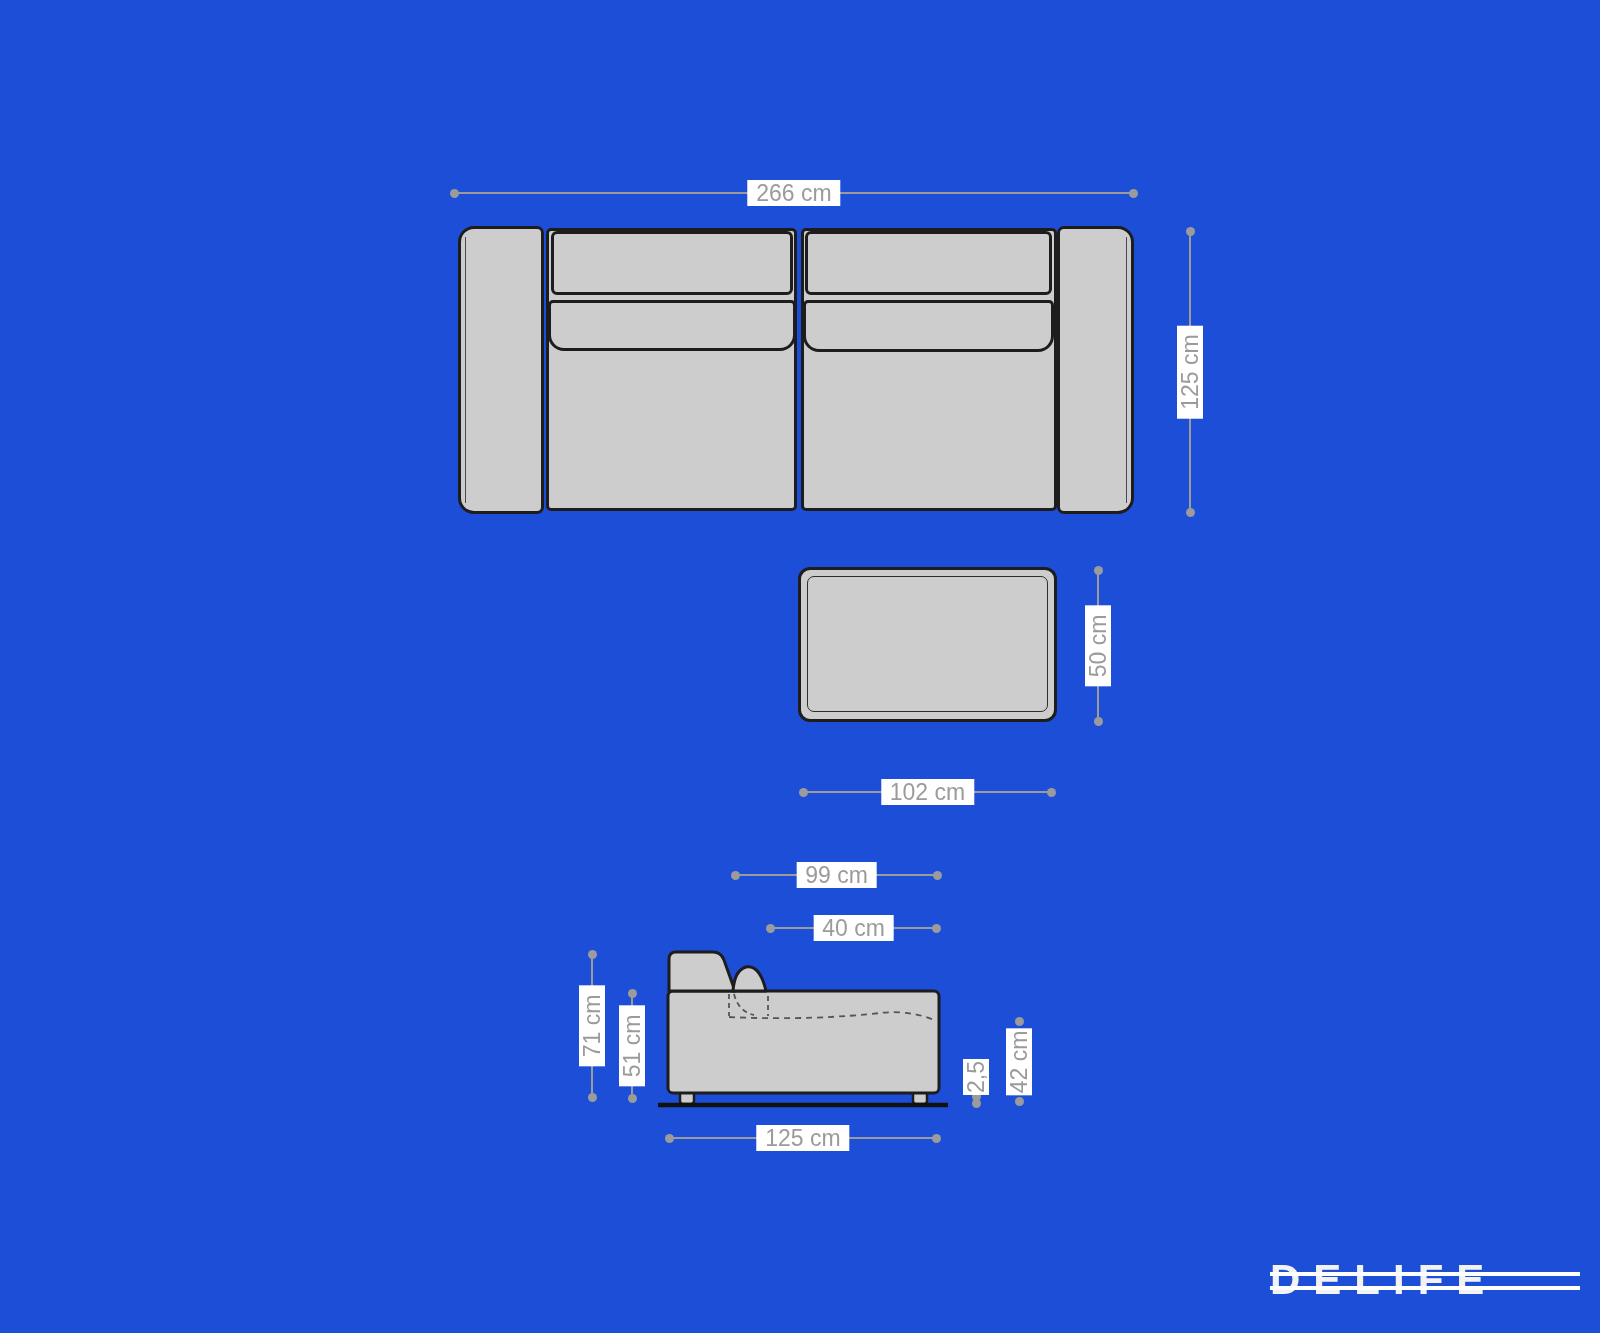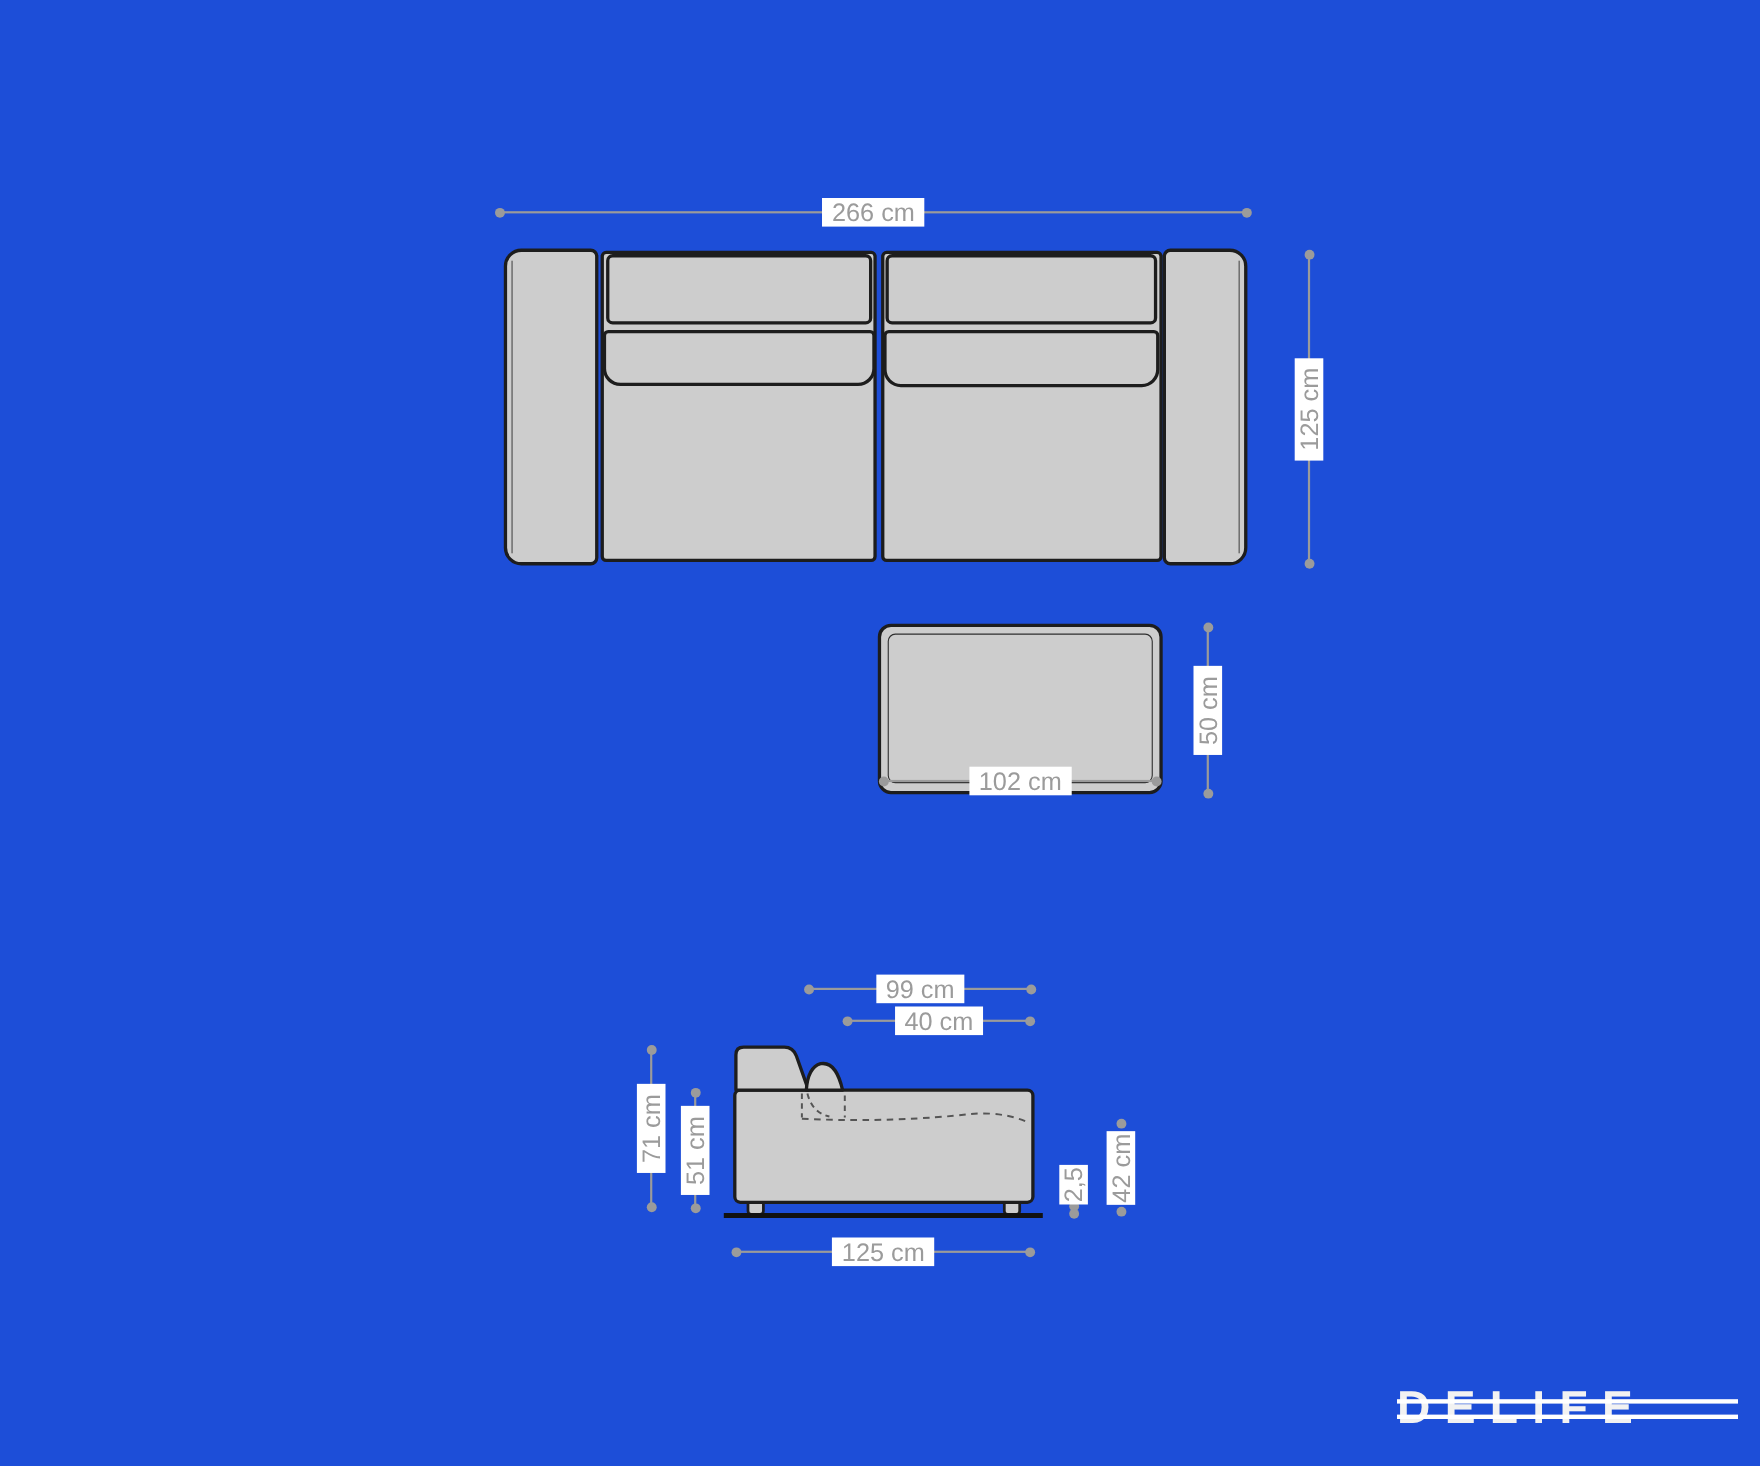--- a/index.html
+++ b/index.html
@@ -108,7 +108,7 @@
     <span class="dim-label">50 cm</span>
   </div>
 
-  <div class="hdim" style="left:803px; top:709px; width:249px;">
+  <div class="hdim" style="left:803px; top:791px; width:249px;">
     <span class="dim-label">102 cm</span>
   </div>
 

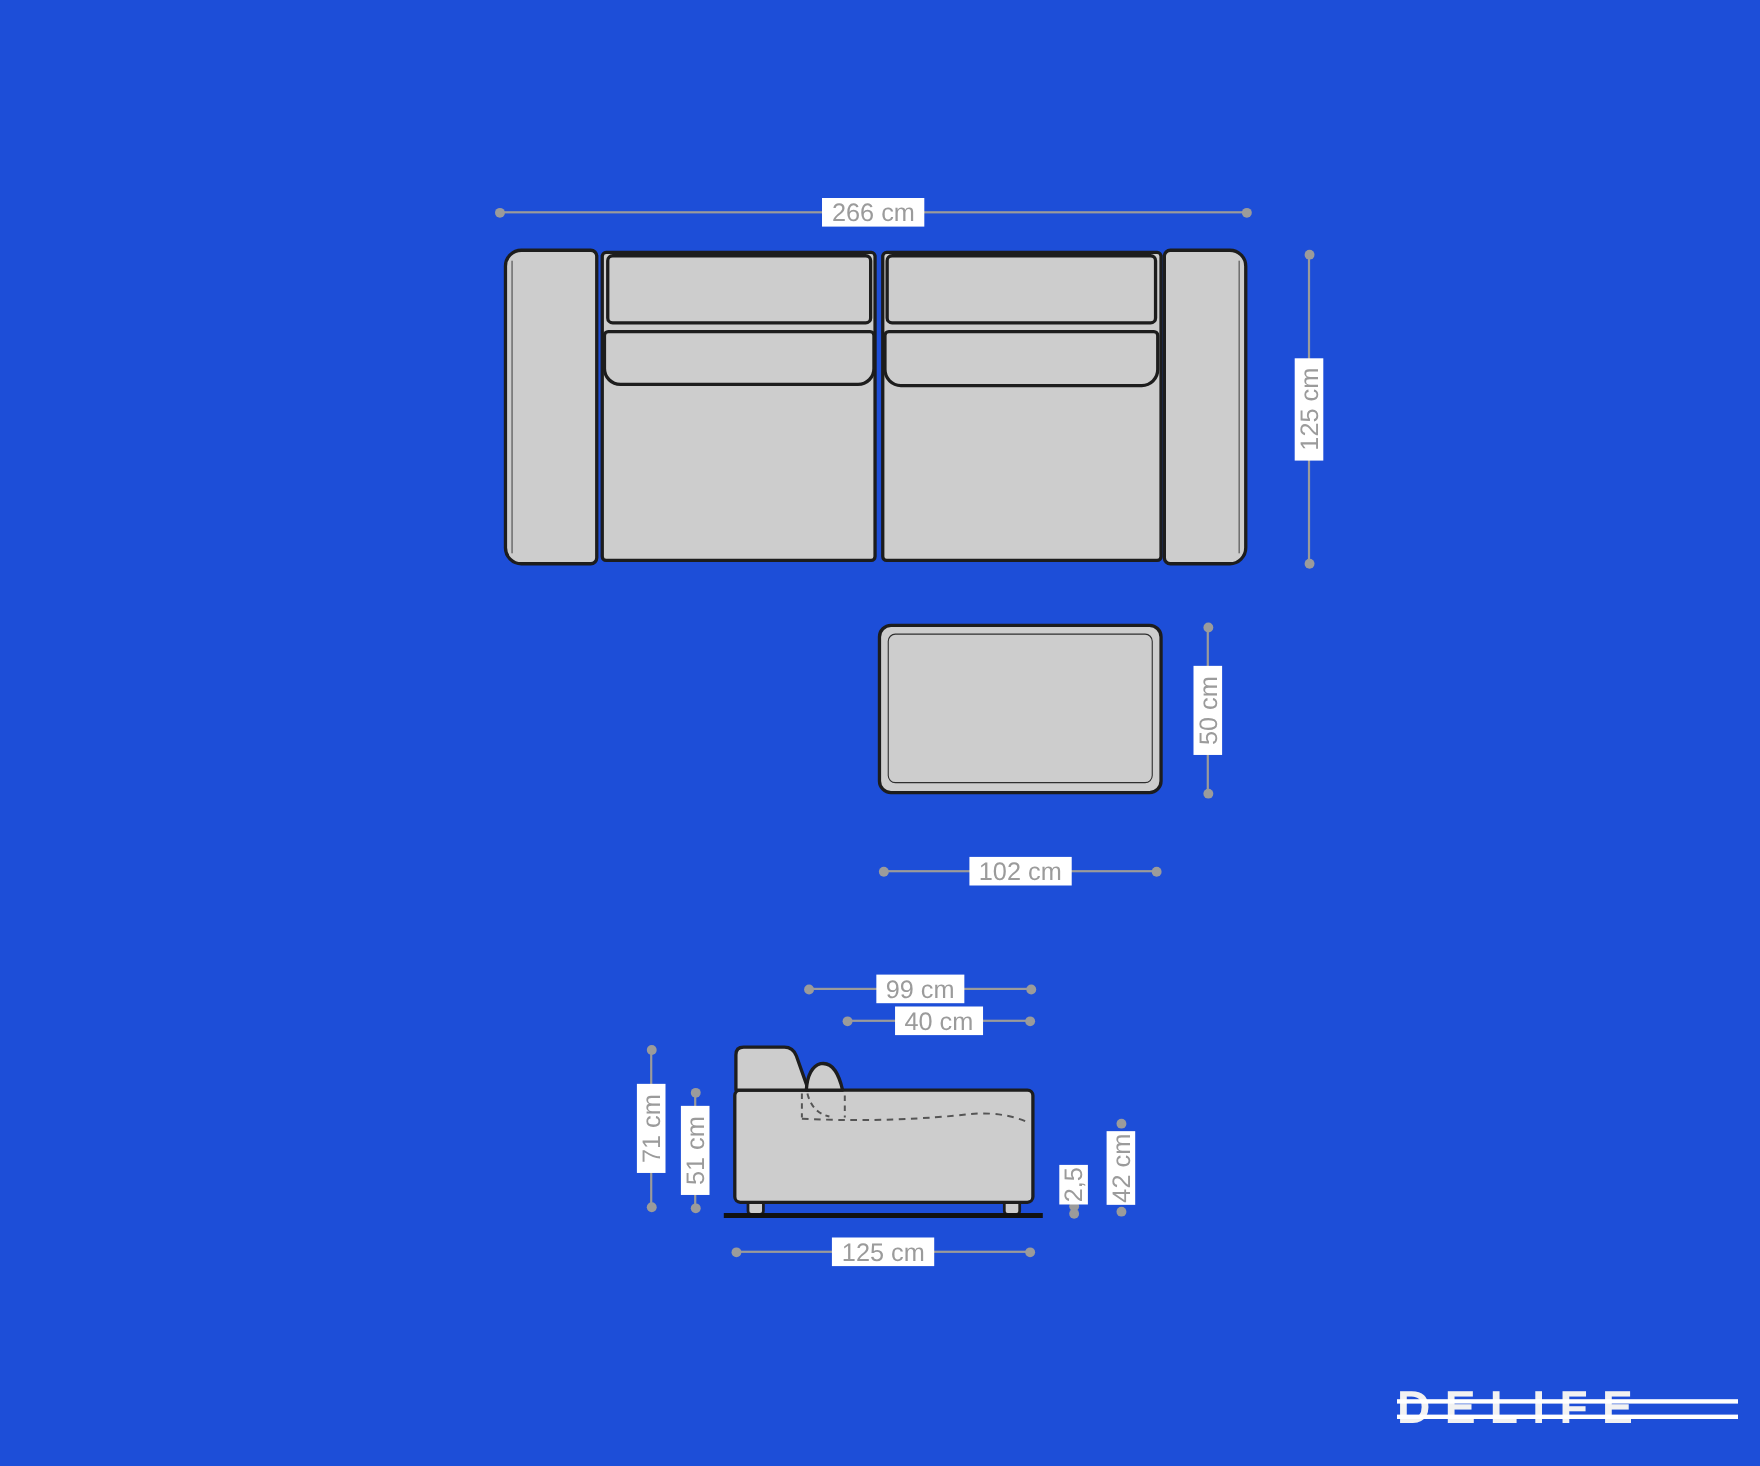--- a/index.html
+++ b/index.html
@@ -123,7 +123,7 @@
     <line x1="658" y1="1105" x2="948" y2="1105" stroke="#111111" stroke-width="4.5"></line>
   </svg>
 
-  <div class="hdim" style="left:735px; top:898px; width:203px;">
+  <div class="hdim" style="left:735px; top:874px; width:203px;">
     <span class="dim-label">99 cm</span>
   </div>
 

